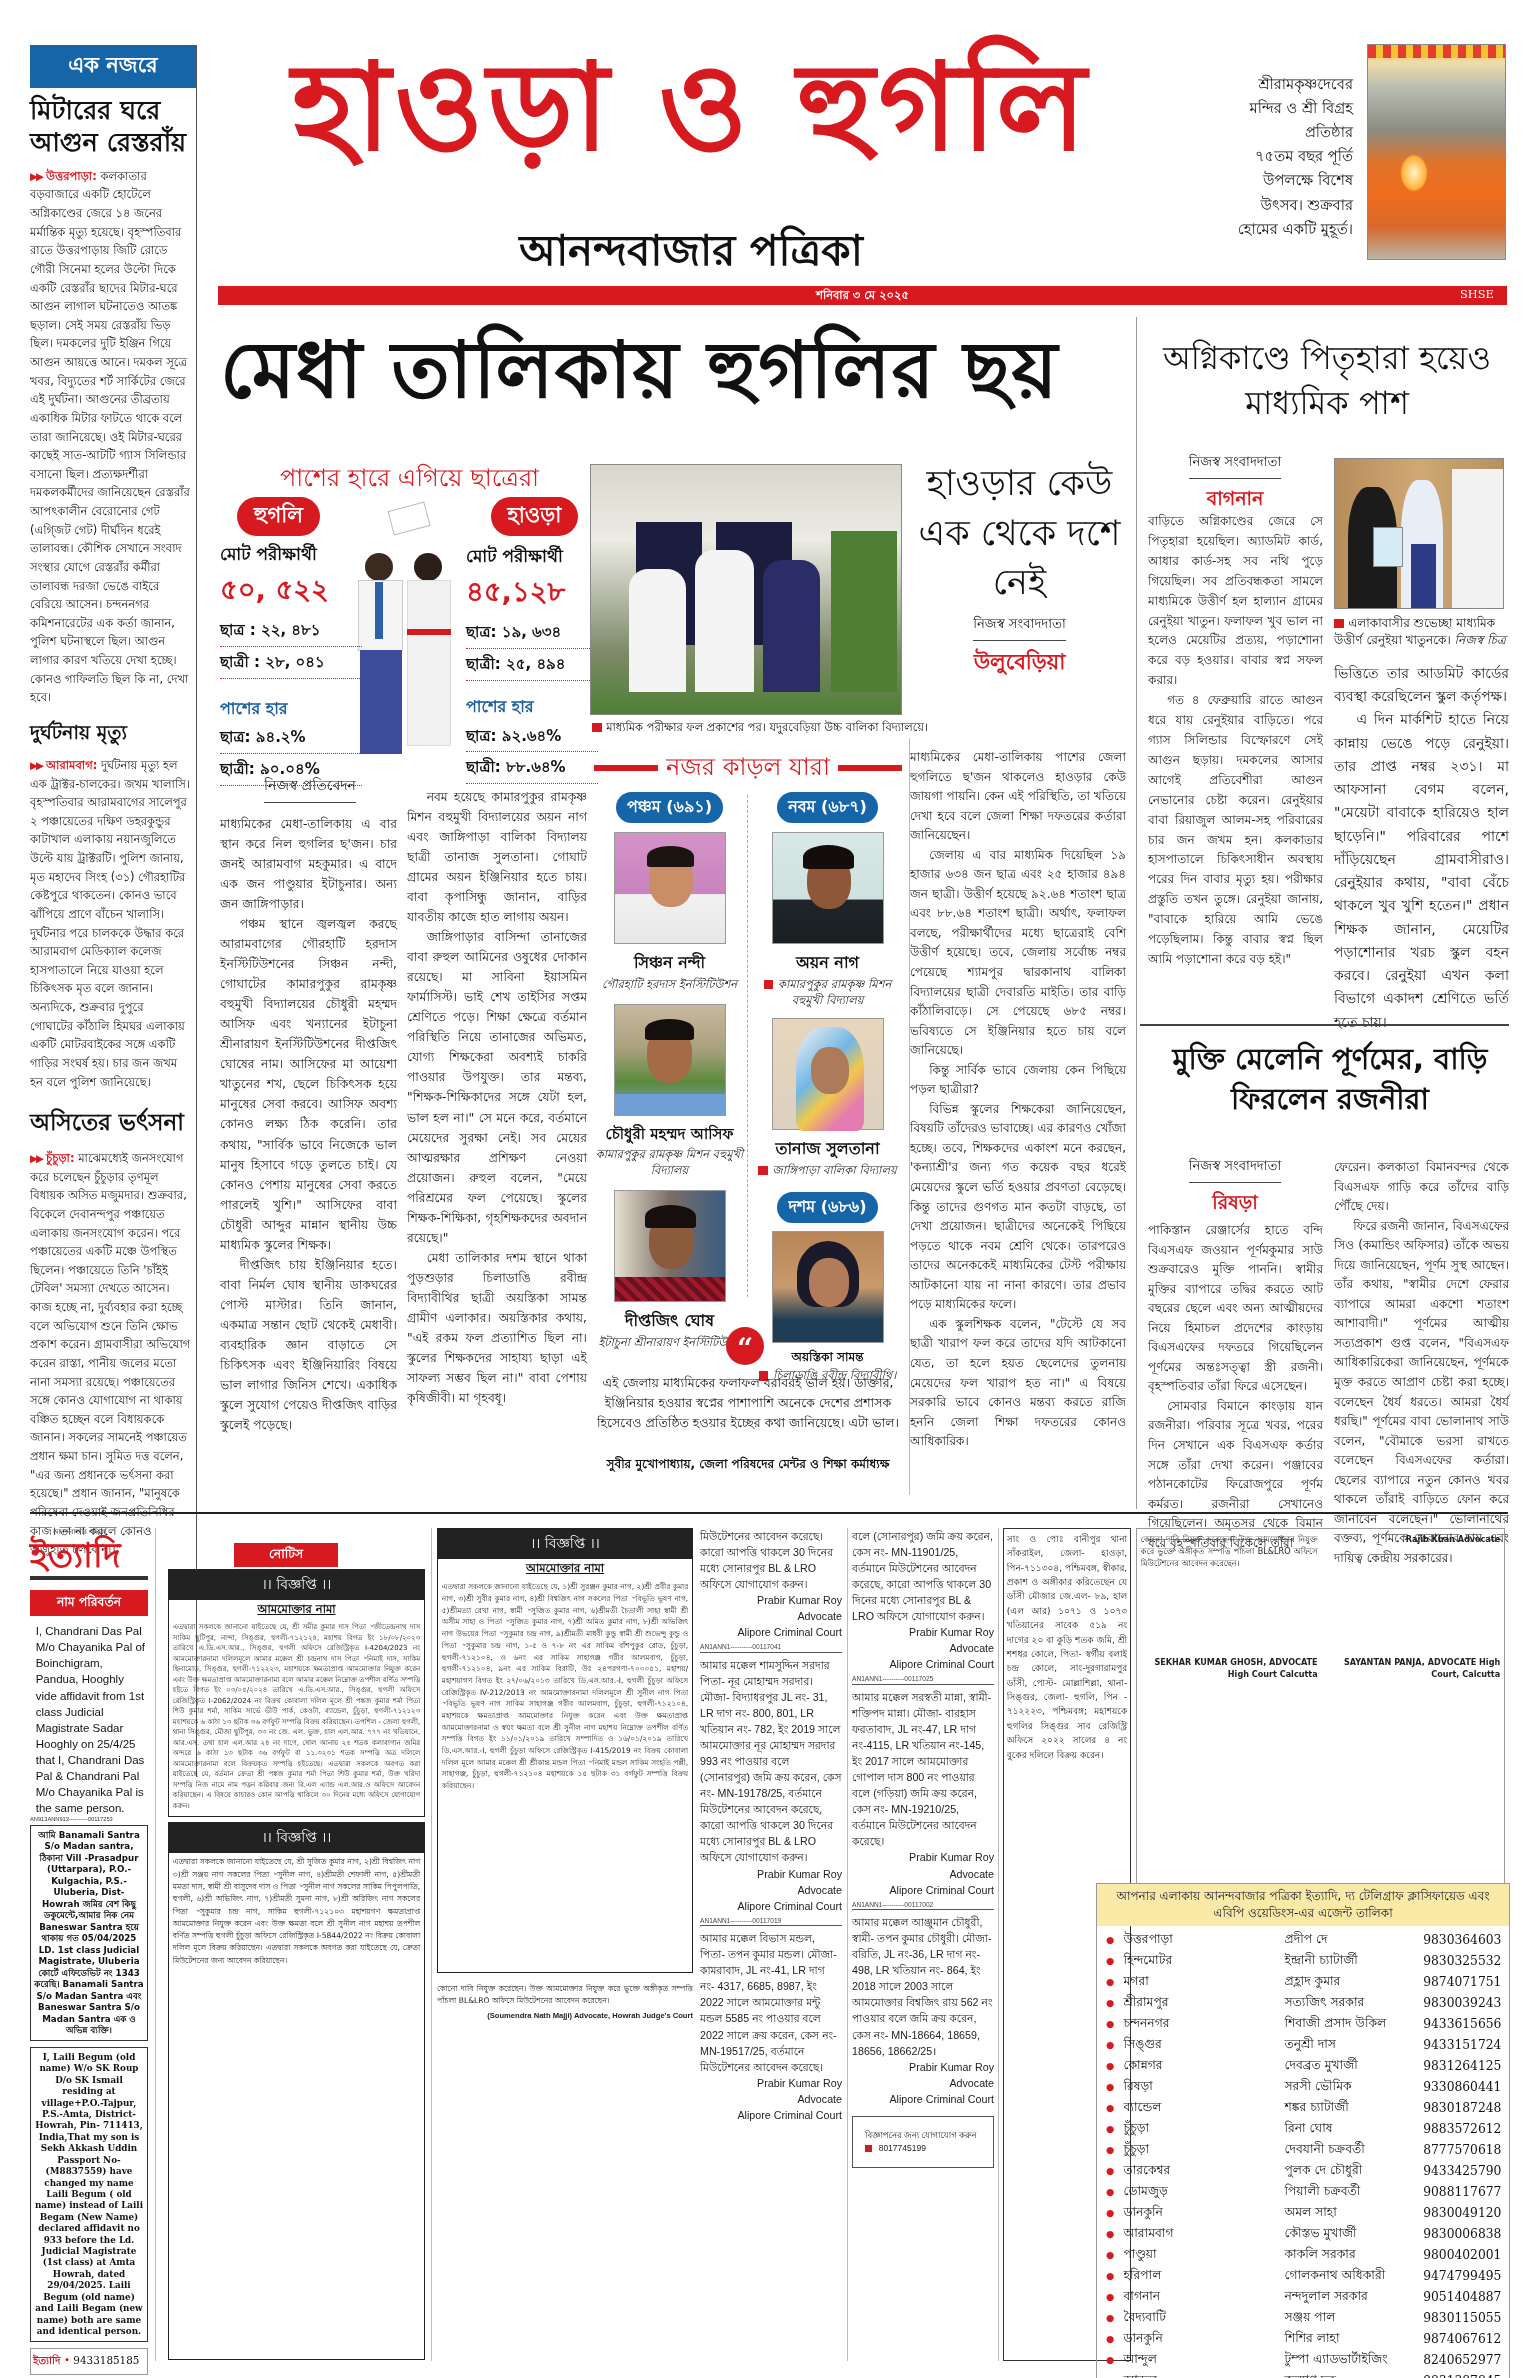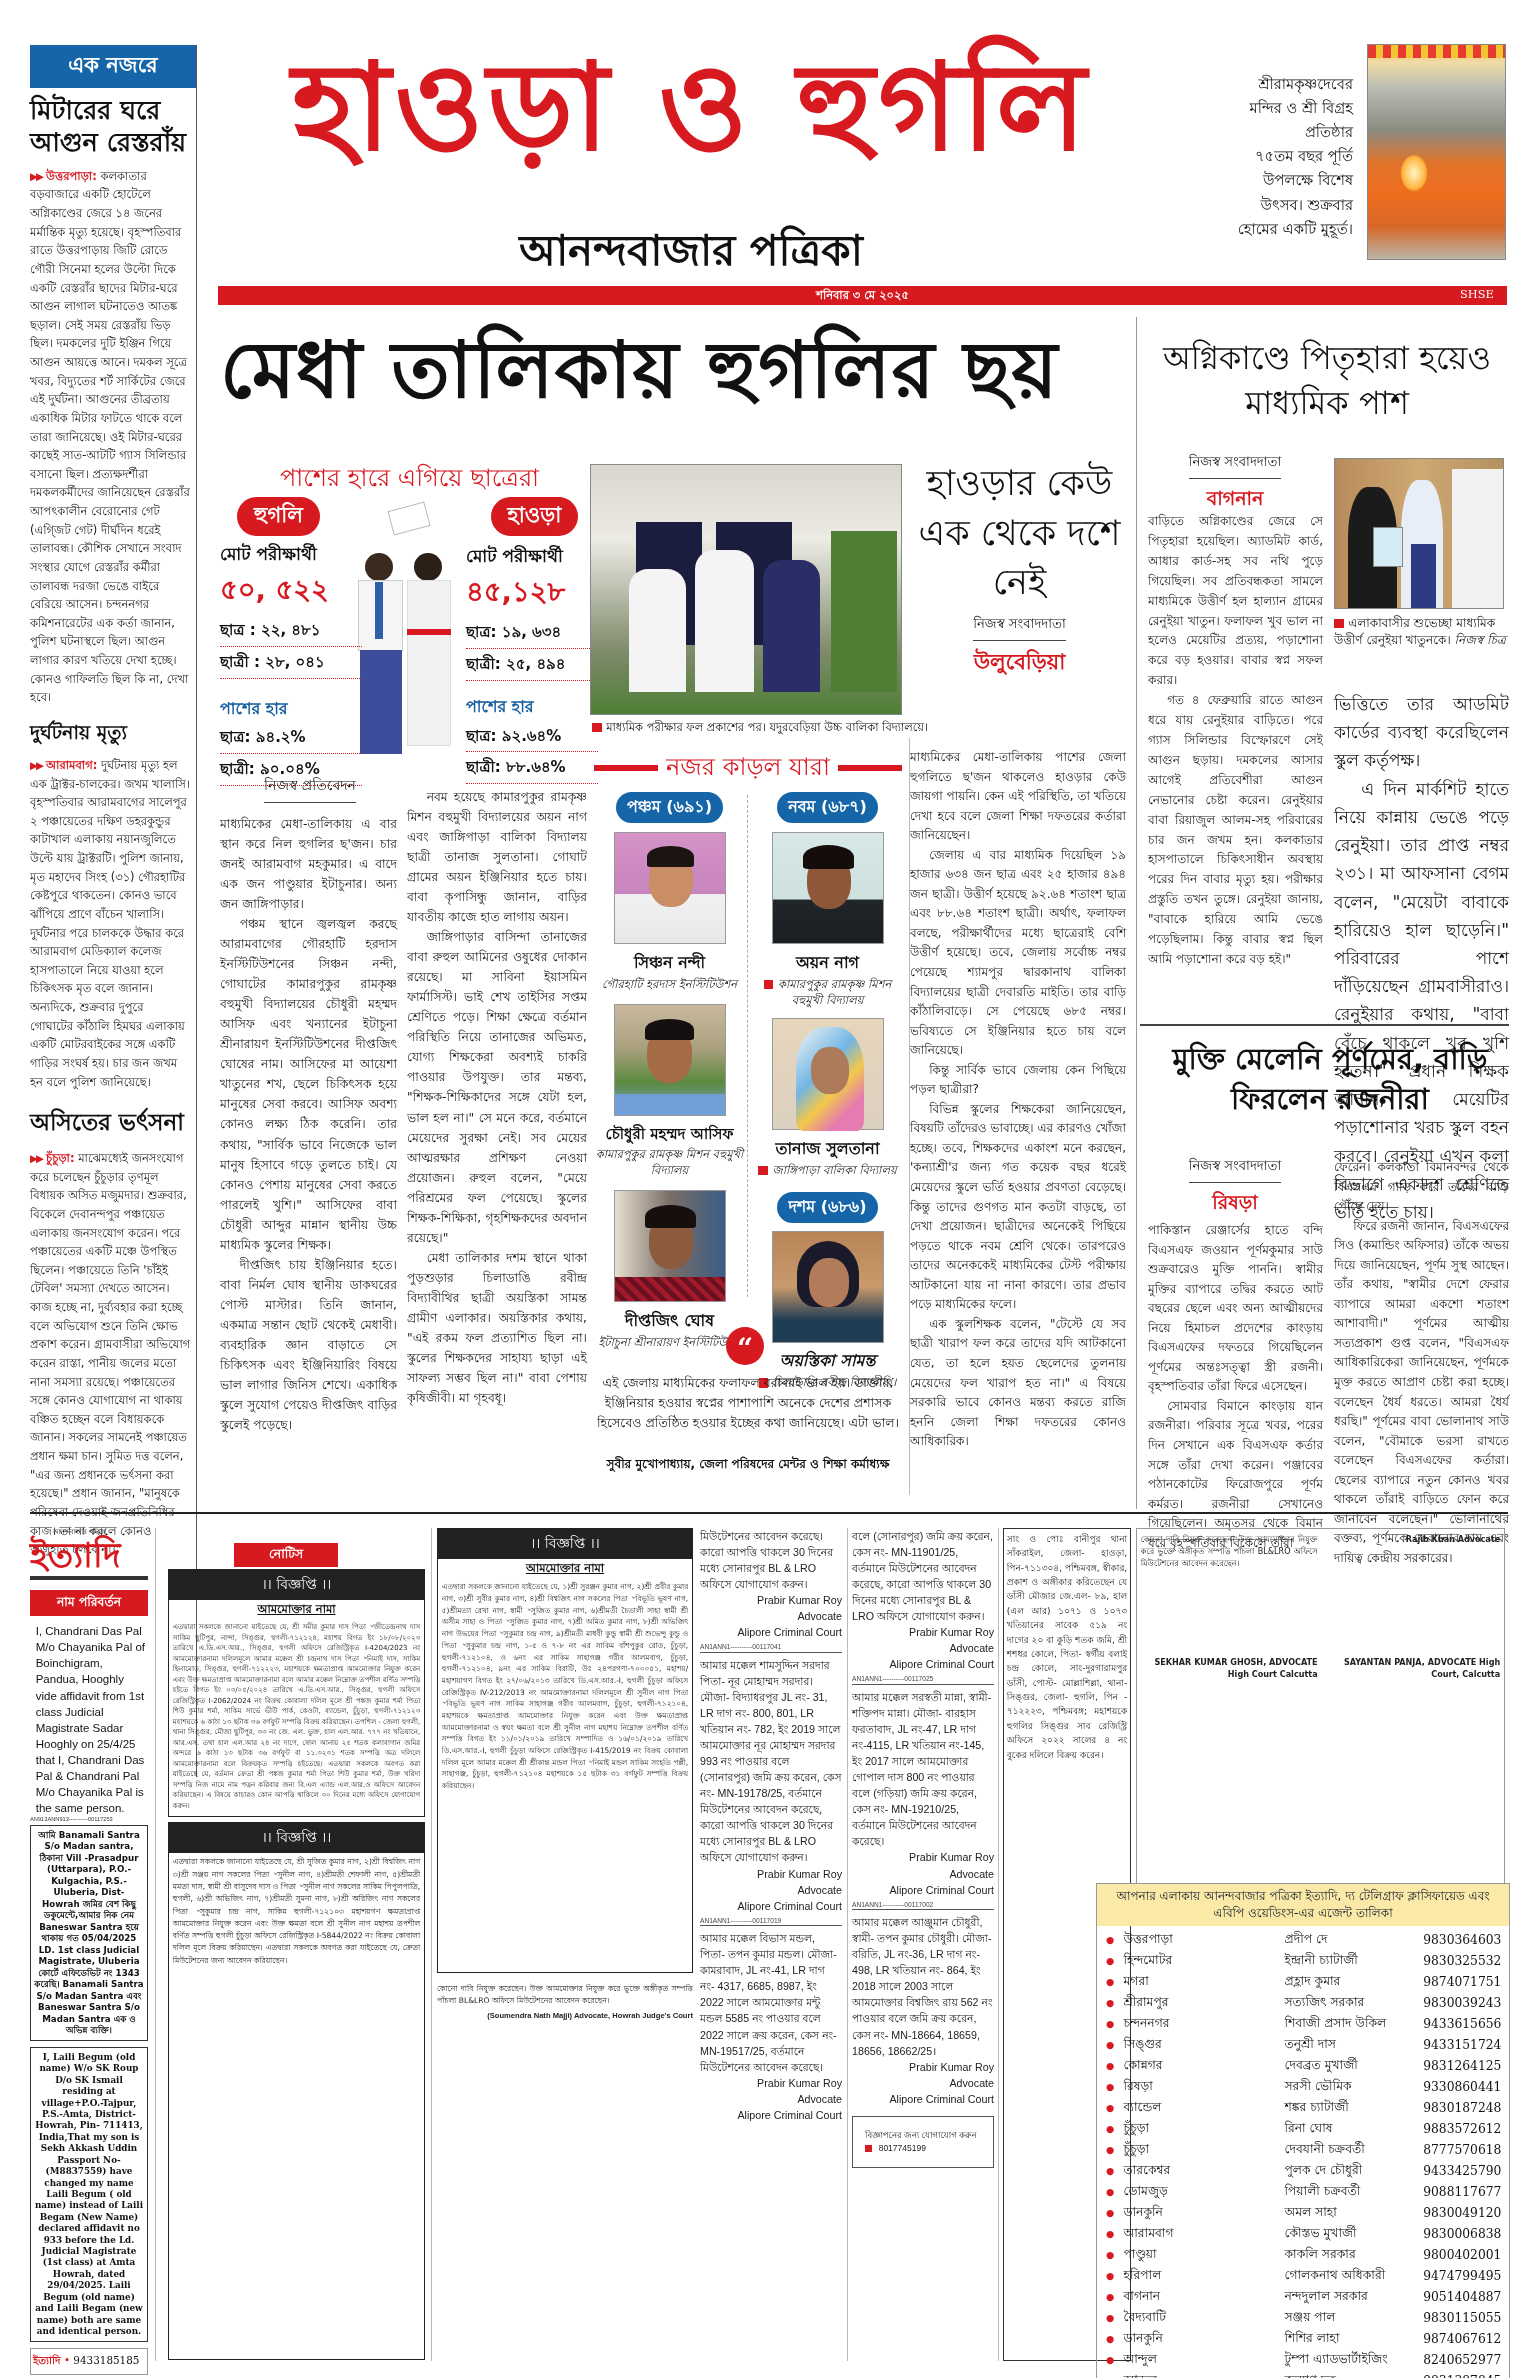--- a/index.html
+++ b/index.html
@@ -271,7 +271,7 @@
   <span class="sq"></span><span>এলাকাবাসীর শুভেচ্ছা মাধ্যমিক উত্তীর্ণ রেনুইয়া খাতুনকে।</span>
   <i>নিজস্ব চিত্র</i>
 </div>
-<div class="abs body-txt" style="left:1334px;top:662px;width:175px;font-size:17px;line-height:1.66;margin-top:28px;">
+<div class="abs body-txt" style="left:1334px;top:662px;width:175px;font-size:14px;line-height:1.66;">
   <p class="noind">ভিত্তিতে তার আডমিট কার্ডের ব্যবস্থা করেছিলেন স্কুল কর্তৃপক্ষ।</p>
   <p>এ দিন মার্কশিট হাতে নিয়ে কান্নায় ভেঙে পড়ে রেনুইয়া। তার প্রাপ্ত নম্বর ২৩১। মা আফসানা বেগম বলেন, "মেয়েটা বাবাকে হারিয়েও হাল ছাড়েনি।" পরিবারের পাশে দাঁড়িয়েছেন গ্রামবাসীরাও। রেনুইয়ার কথায়, "বাবা বেঁচে থাকলে খুব খুশি হতেন।" প্রধান শিক্ষক জানান, মেয়েটির পড়াশোনার খরচ স্কুল বহন করবে। রেনুইয়া এখন কলা বিভাগে একাদশ শ্রেণিতে ভর্তি হতে চায়।</p>
 </div>

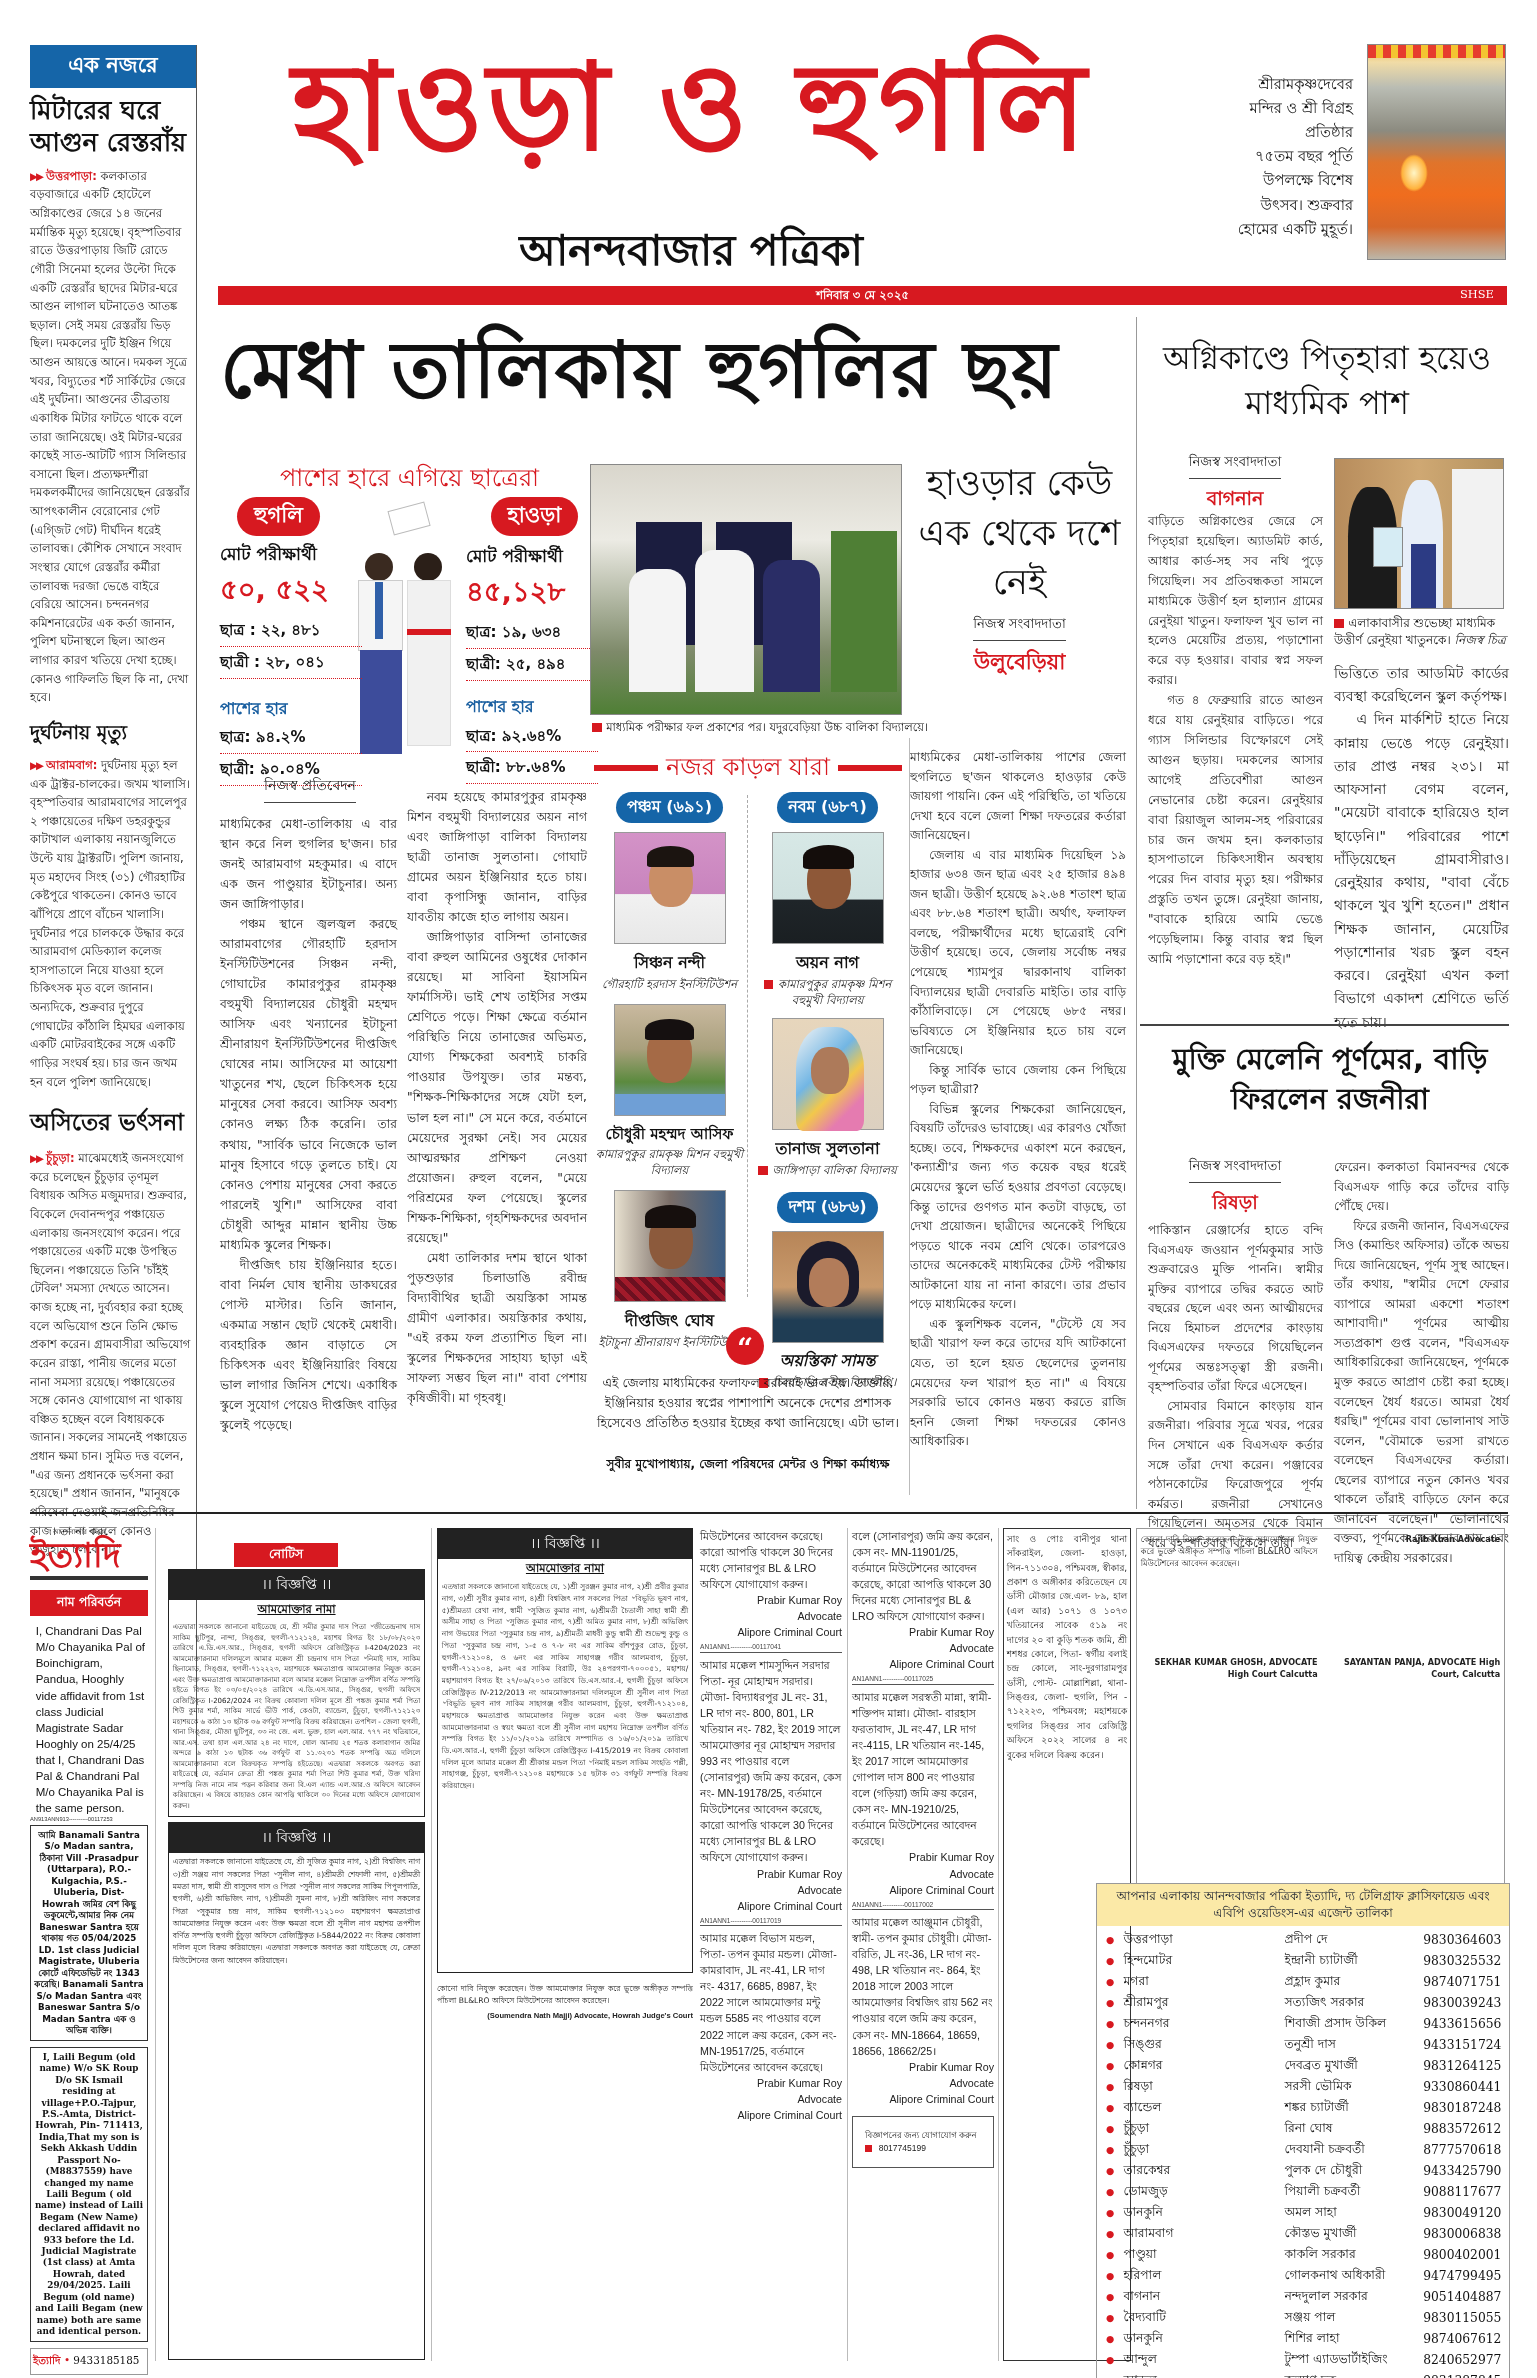--- a/index.html
+++ b/index.html
@@ -241,7 +241,7 @@
         <div style="position:absolute;left:24.6px;top:9.5px;width:62px;height:66px;border-radius:50% 50% 30% 30%;background:#1b1a2b;"></div>
         <div style="position:absolute;left:36px;top:26.5px;width:40px;height:49px;border-radius:45%;background:#b27c5a;"></div>
       </div>
-      <div class="nm" style="font-size:16px;font-style:italic;">অয়স্তিকা সামন্ত</div>
+      <div class="nm" style="font-size:12px;">অয়স্তিকা সামন্ত</div>
       <div class="sc" style="font-size:11.4px;"><span class="sq"></span><span>চিলাডাঙি রবীন্দ্র বিদ্যাবীথি।</span></div>
     </div>
   </div>

